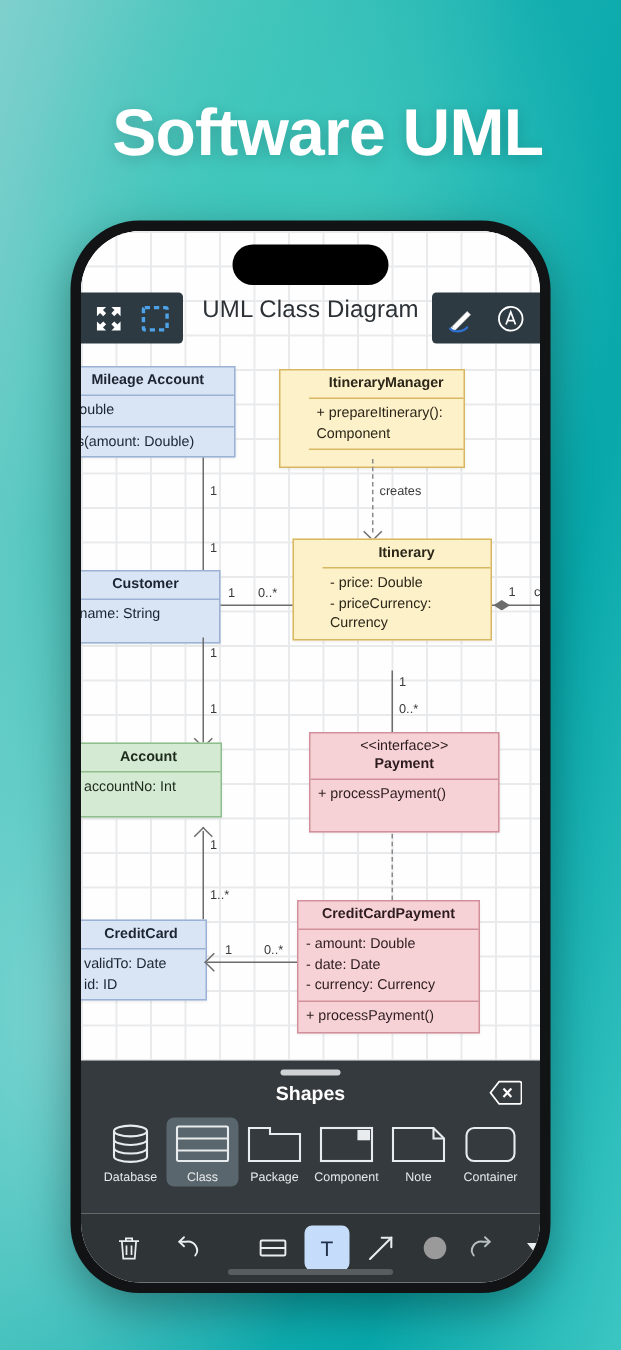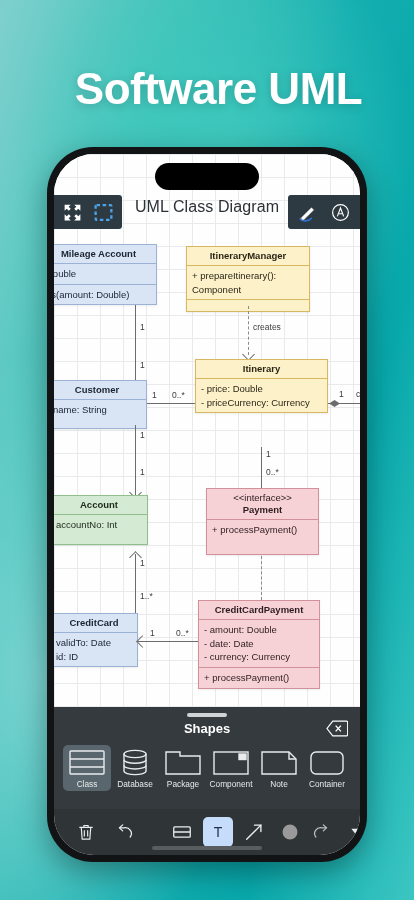--- a/index.html
+++ b/index.html
@@ -84,7 +84,7 @@
   .blue  { background: #d9e4f5; border-color: #9bb2d4; color: #1b2430; }
   .blue .hdr { border-bottom-color: #9bb2d4; }
   .blue .sec + .sec { border-top-color: #9bb2d4; }
-  .yellow{ background: #fdf1ca; border-color: #d6b濃; }
+  .yellow{ background: #fdf1ca; border-color: #d6b濃; padding-left: 19px; }
   .yellow{ background: #fdf1ca; border-color: #d8b763; color: #2b2617; }
   .yellow .hdr { border-bottom-color: #d8b763; }
   .yellow .sec + .sec { border-top-color: #d8b763; }

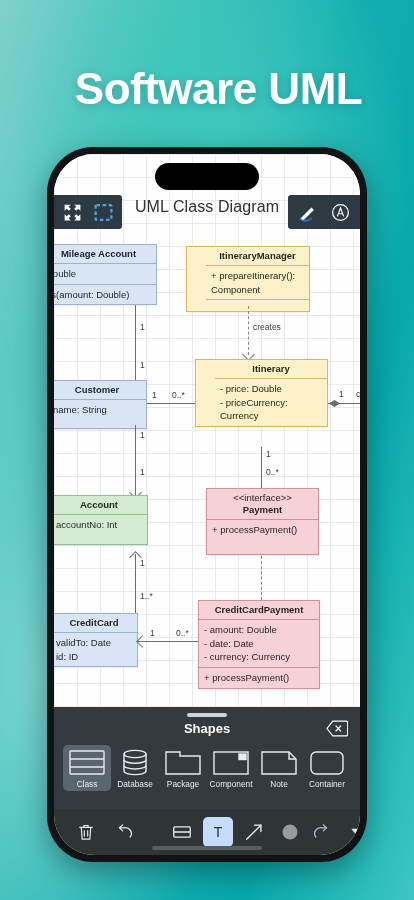--- a/index.html
+++ b/index.html
@@ -211,7 +211,7 @@
       <div class="mult" style="left:212px; top:313px;">0..*</div>
       <div class="opendn" style="left:203px; top:333px;"></div>
 
-      <div class="umlbox pink" style="left:152px; top:334px; width:113px;">
+      <div class="umlbox pink" style="left:152px; top:334px; width:127px;">
         <div class="hdr">
           <div style="font-weight:normal;">&lt;&lt;interface&gt;&gt;</div>
           <div>Payment</div>

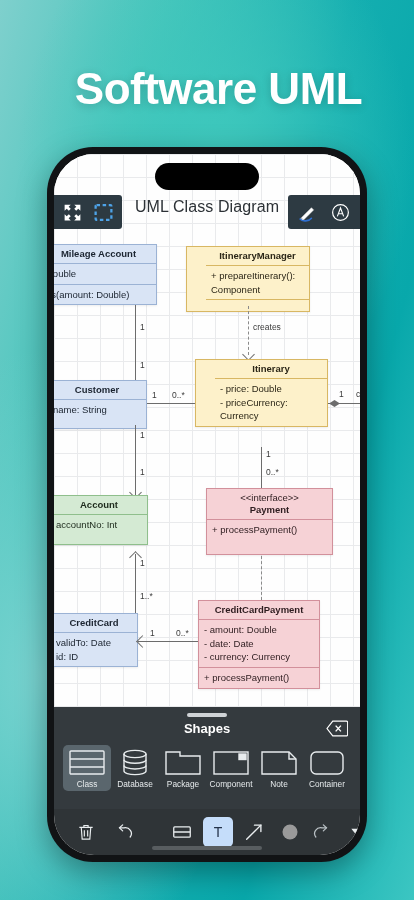--- a/index.html
+++ b/index.html
@@ -298,16 +298,6 @@
       </div>
 
       <div class="shape-row">
-        <div class="shape-item active">
-          <span class="shape-ico">
-            <svg viewBox="0 0 40 29" width="40" height="29" fill="none" stroke="#e8ecee" stroke-width="1.4">
-              <rect x="3" y="3" width="34" height="23" rx="1"></rect>
-              <path d="M3 11 H37 M3 19 H37"></path>
-            </svg>
-          </span>
-          <span class="lab">Class</span>
-        </div>
-
         <div class="shape-item">
           <span class="shape-ico">
             <svg viewBox="0 0 40 29" width="40" height="29" fill="none" stroke="#e8ecee" stroke-width="1.4">
@@ -317,6 +307,16 @@
             </svg>
           </span>
           <span class="lab">Database</span>
+        </div>
+
+        <div class="shape-item active">
+          <span class="shape-ico">
+            <svg viewBox="0 0 40 29" width="40" height="29" fill="none" stroke="#e8ecee" stroke-width="1.4">
+              <rect x="3" y="3" width="34" height="23" rx="1"></rect>
+              <path d="M3 11 H37 M3 19 H37"></path>
+            </svg>
+          </span>
+          <span class="lab">Class</span>
         </div>
 
         <div class="shape-item">

